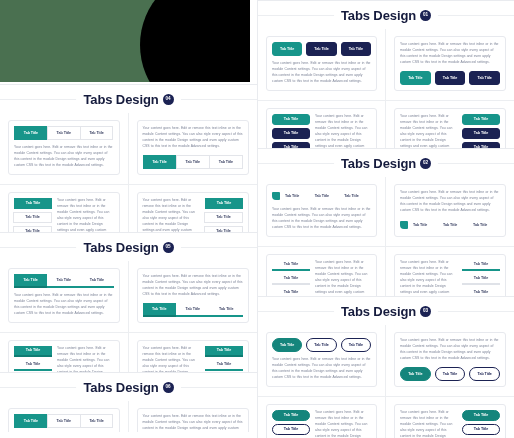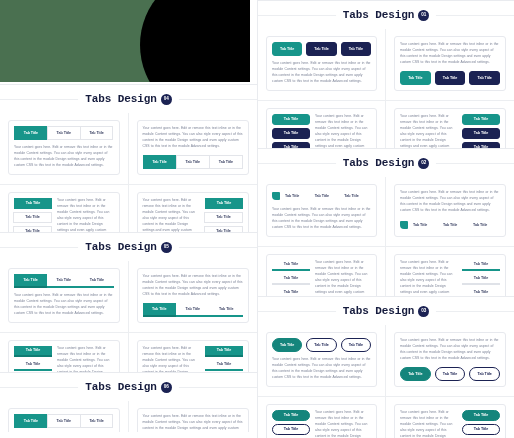--- a/index.html
+++ b/index.html
@@ -57,8 +57,8 @@
     background: #fff; padding: 2px 7px; border-radius: 11px;
   }
   .chip-label {
-    font-size: 11px; font-weight: 700; color: #151b3d;
-    letter-spacing: -0.1px; white-space: nowrap; font-family: Liberation Mono, monospace;
+    font-size: 13px; font-weight: 700; color: #151b3d;
+    letter-spacing: -0.1px; white-space: nowrap;
   }
   .chip-badge {
     width: 11px; height: 11px; border-radius: 50%;

